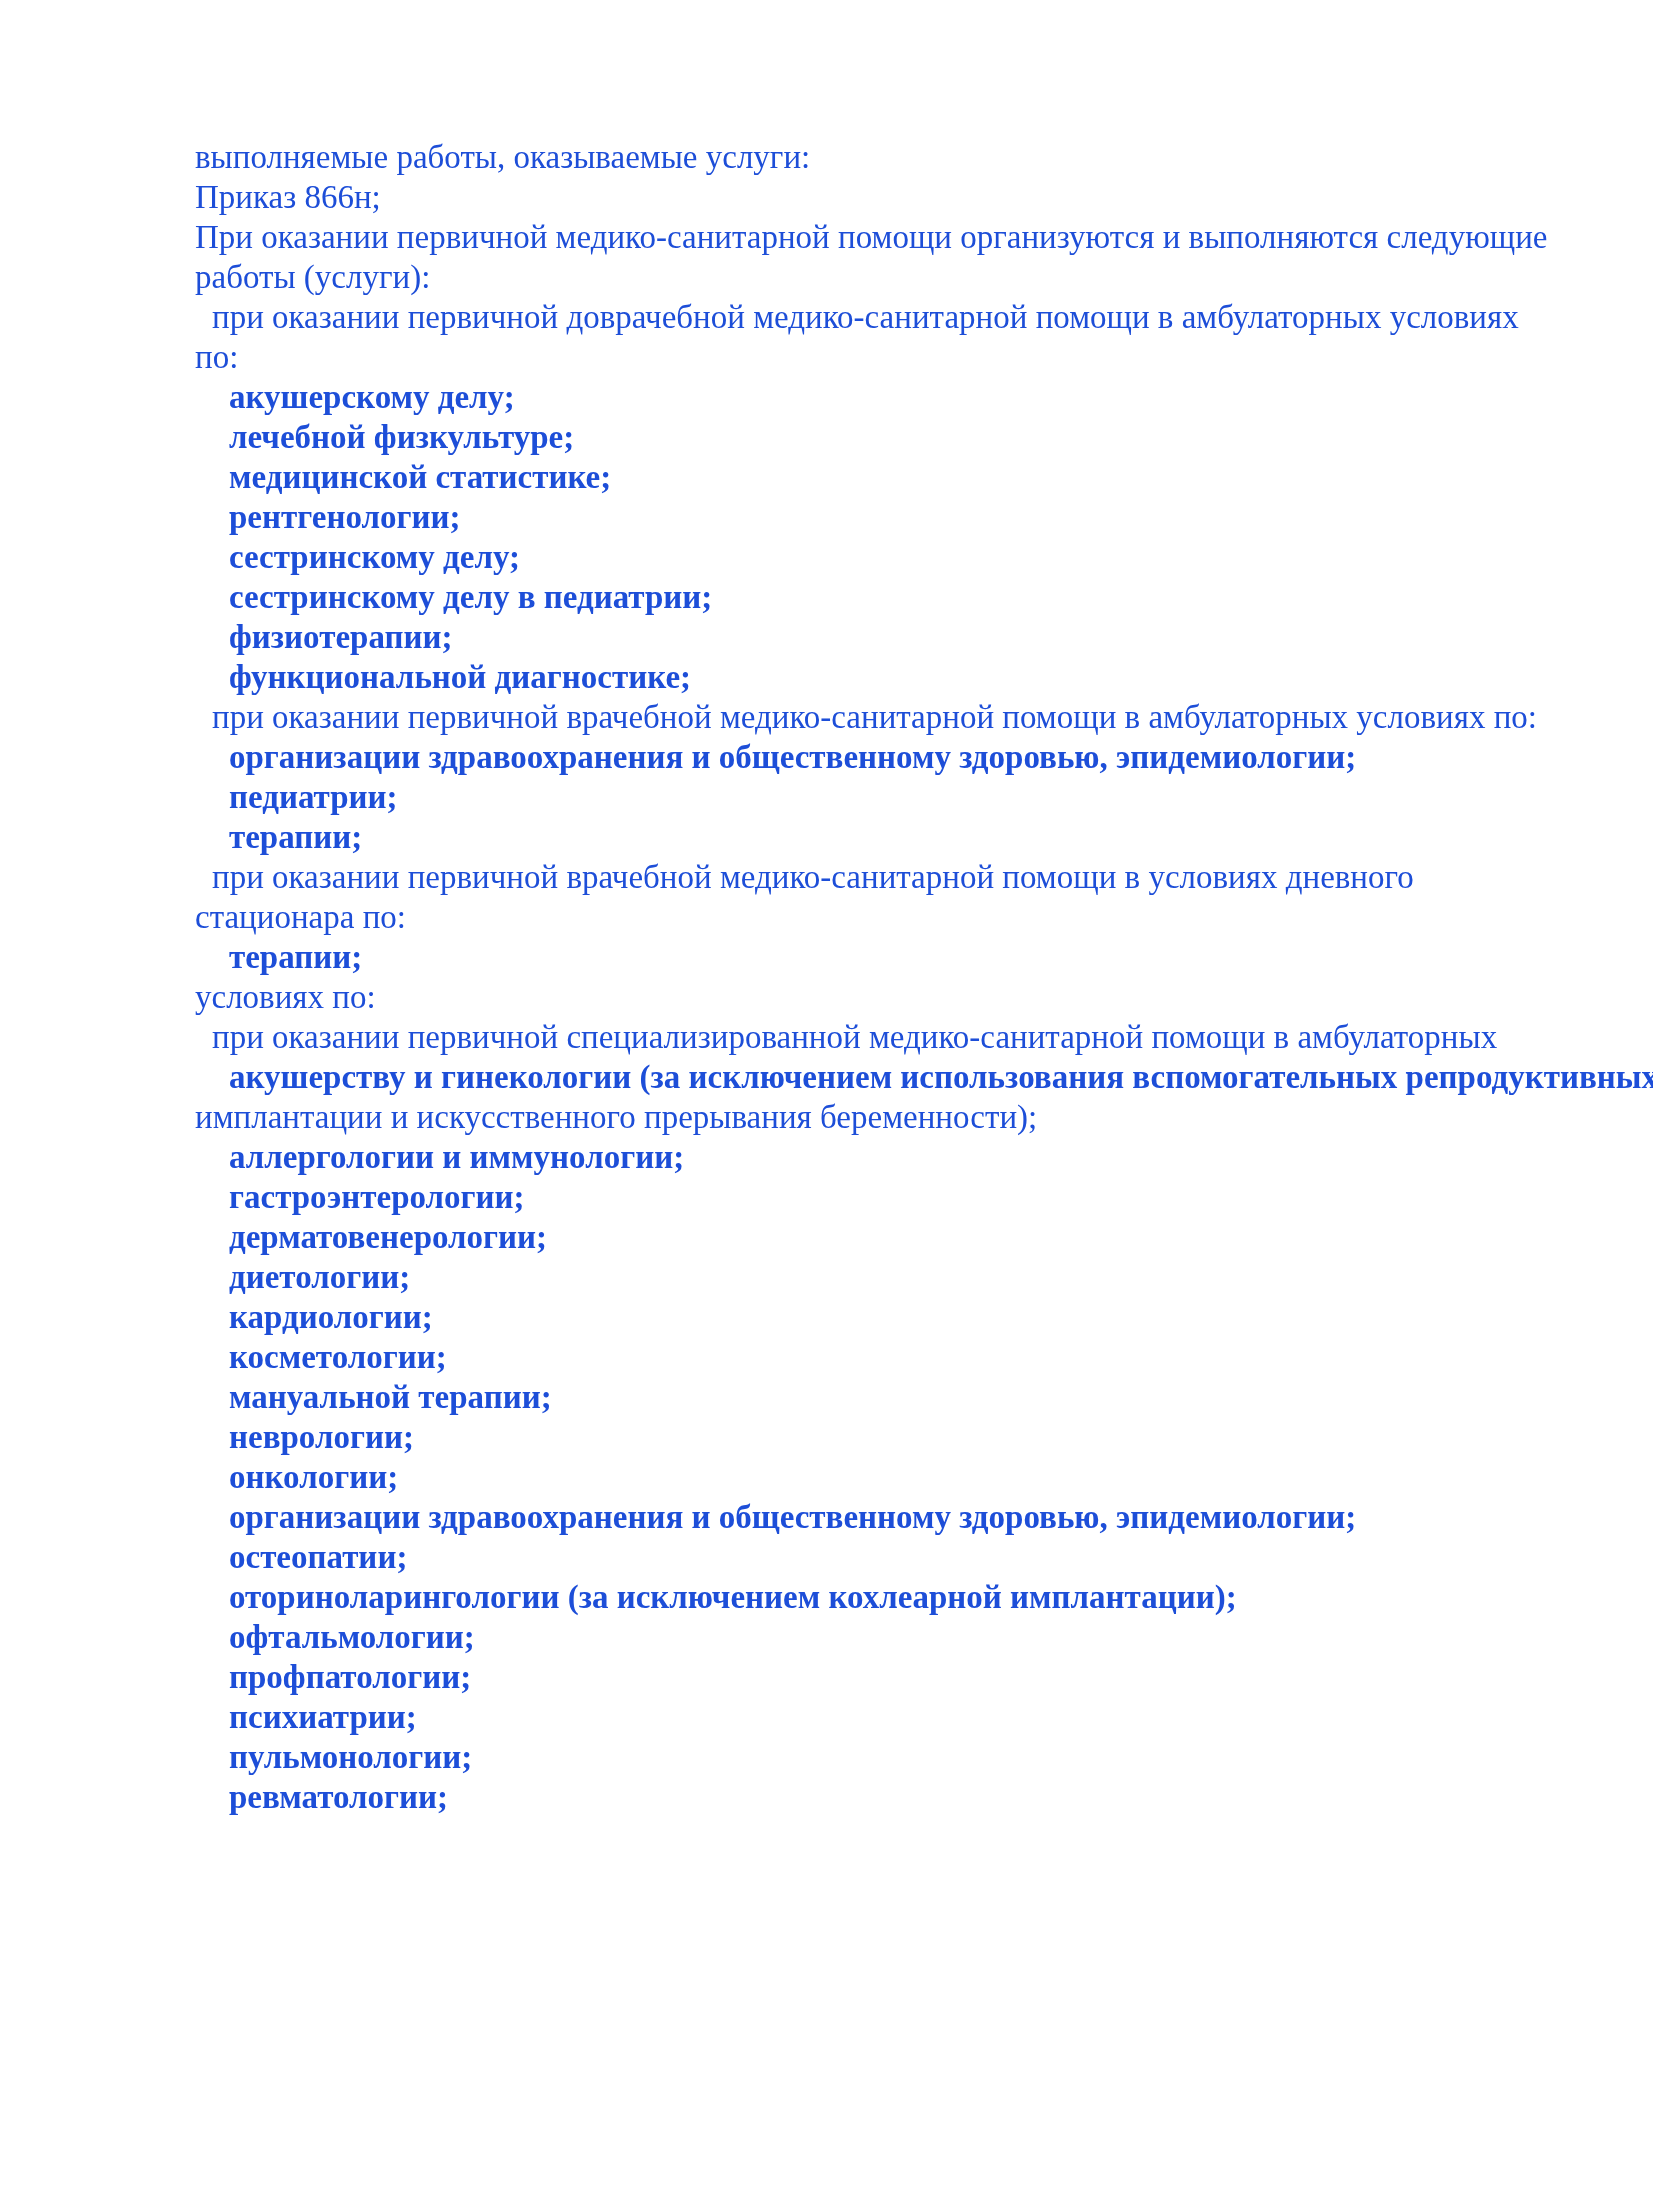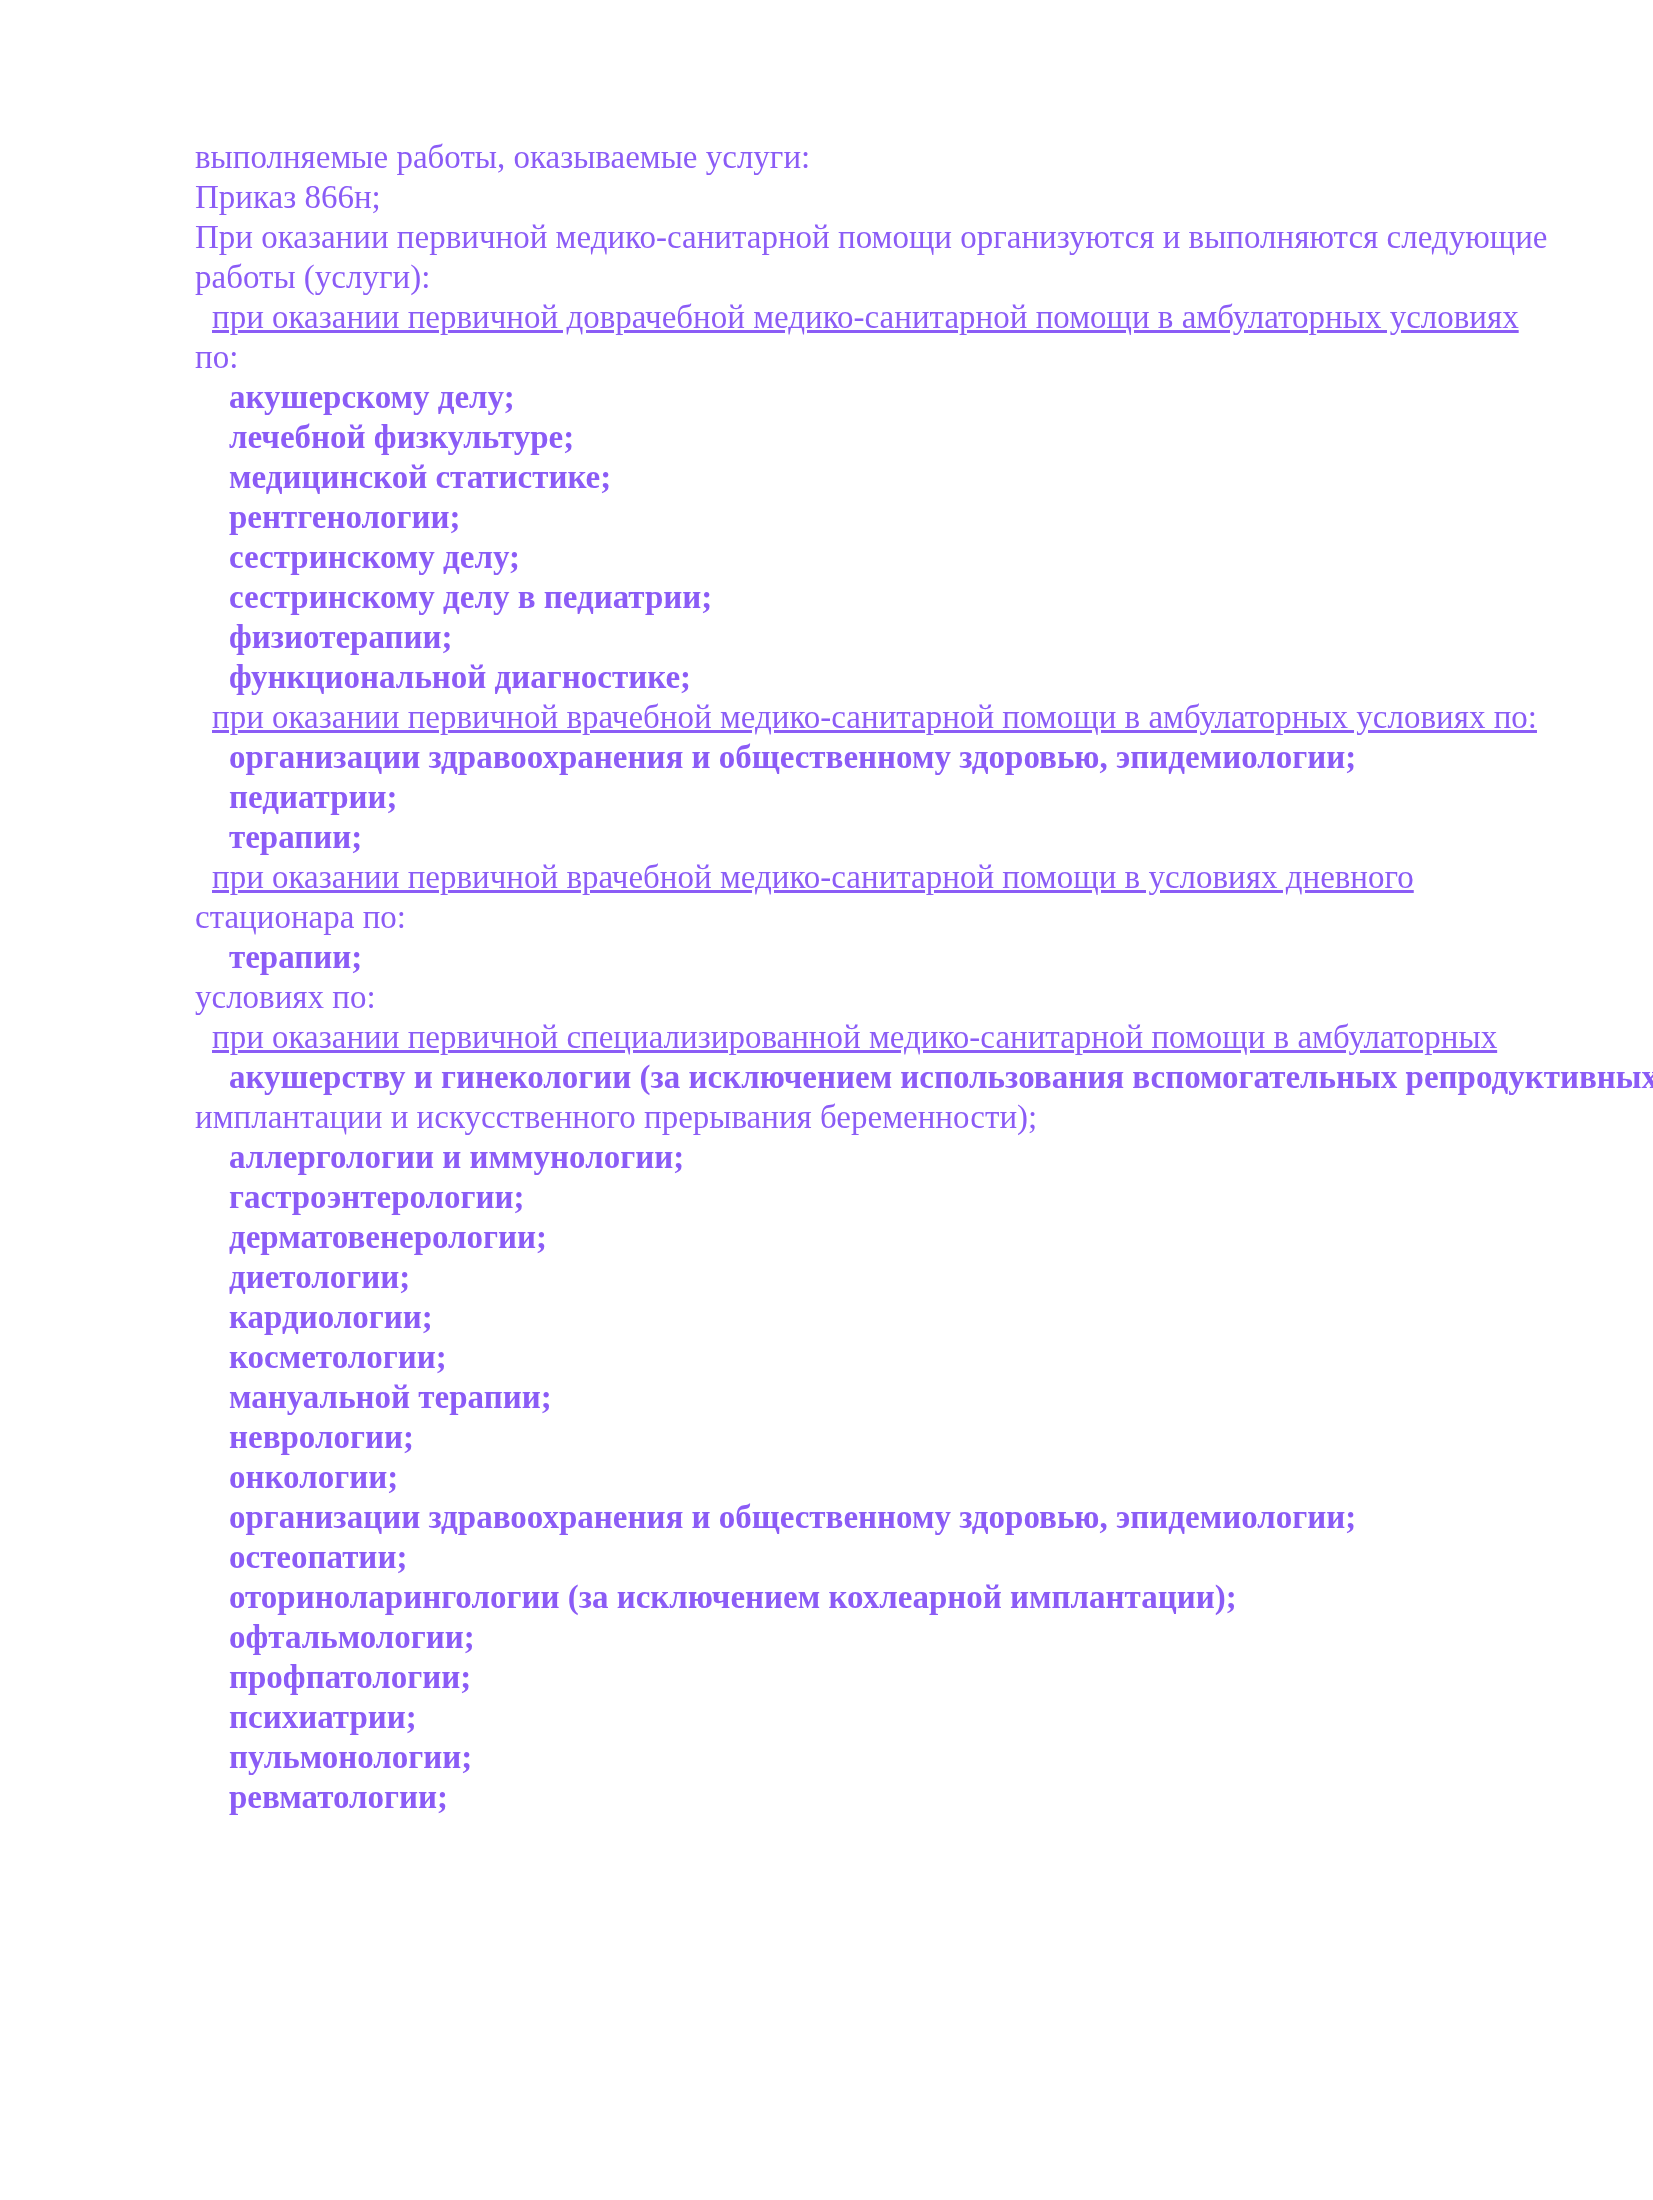--- a/index.html
+++ b/index.html
@@ -23,7 +23,7 @@
     right: 100px;
     font-size: 33px;
     line-height: 40px;
-    color: #8b5cf6;
+    color: #1d4ed8;
   }
   .line {
     white-space: pre;

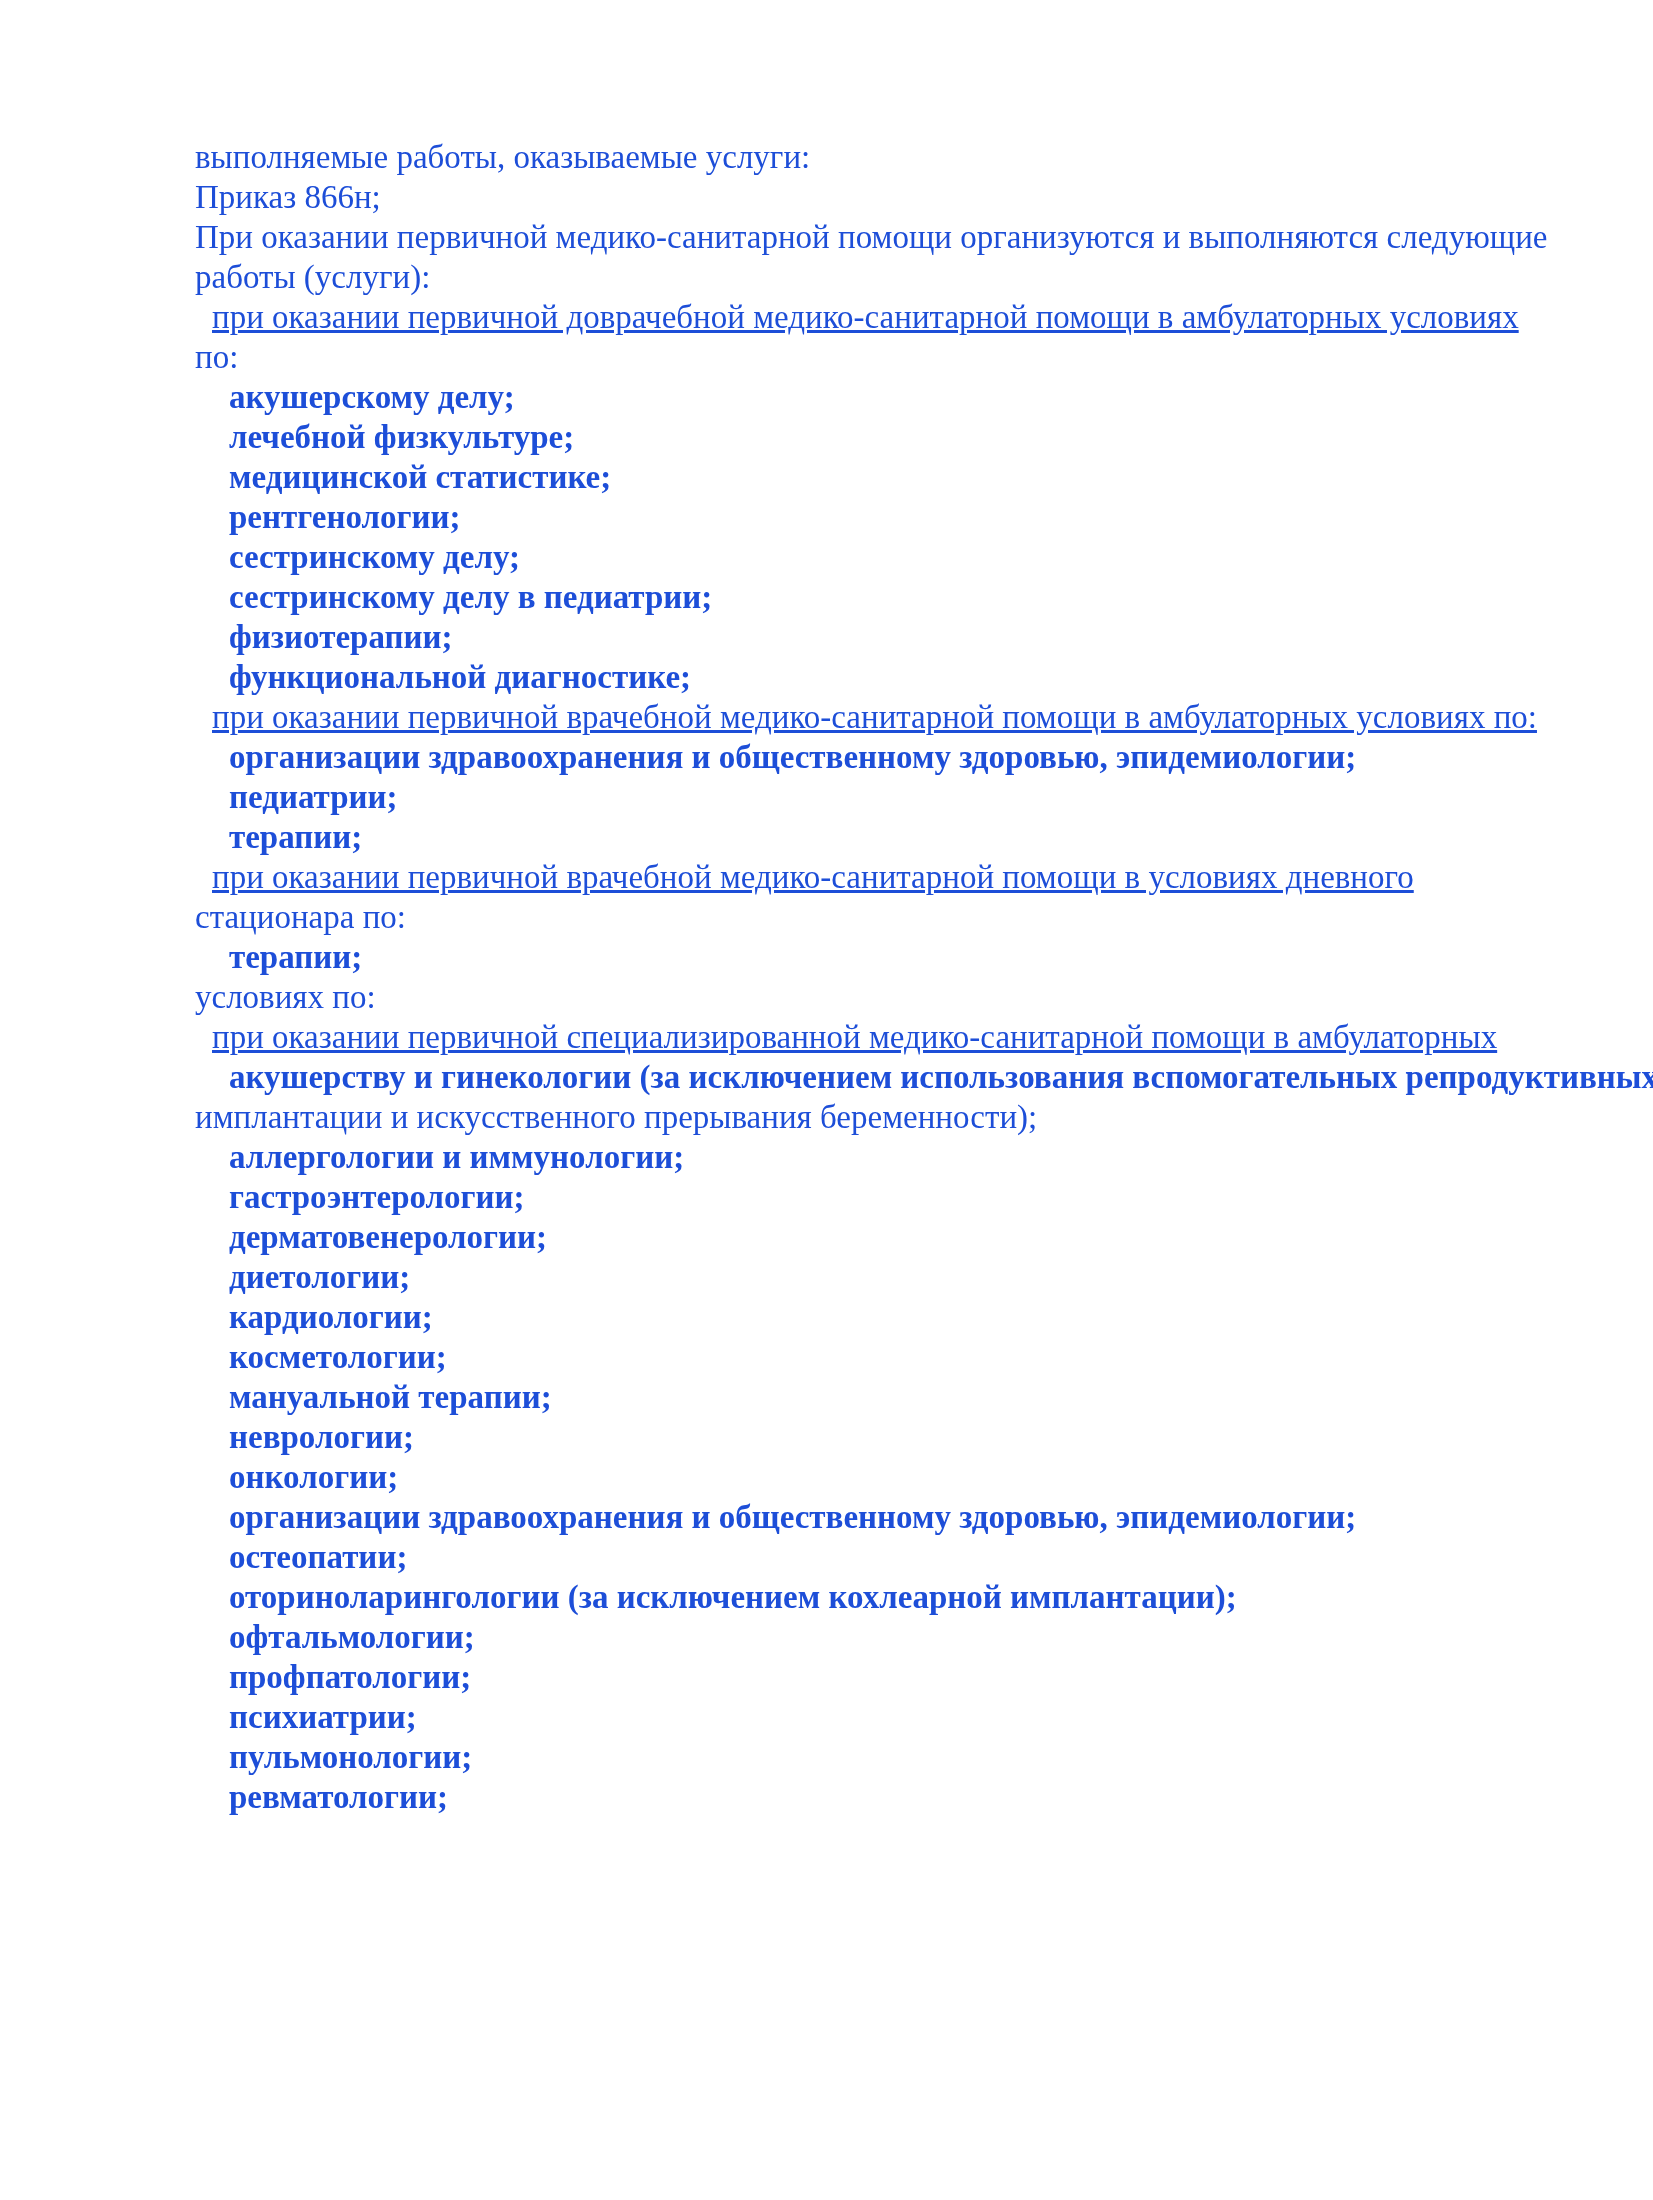--- a/index.html
+++ b/index.html
@@ -29,7 +29,7 @@
     white-space: pre;
   }
   .indent-0 { padding-left: 0; }
-  .indent-1 { padding-left: 17px; text-decoration: underline; }
+  .indent-1 { padding-left: 17px; }
   .indent-2 { padding-left: 34px; font-weight: bold; }
 </style>
 </head>

